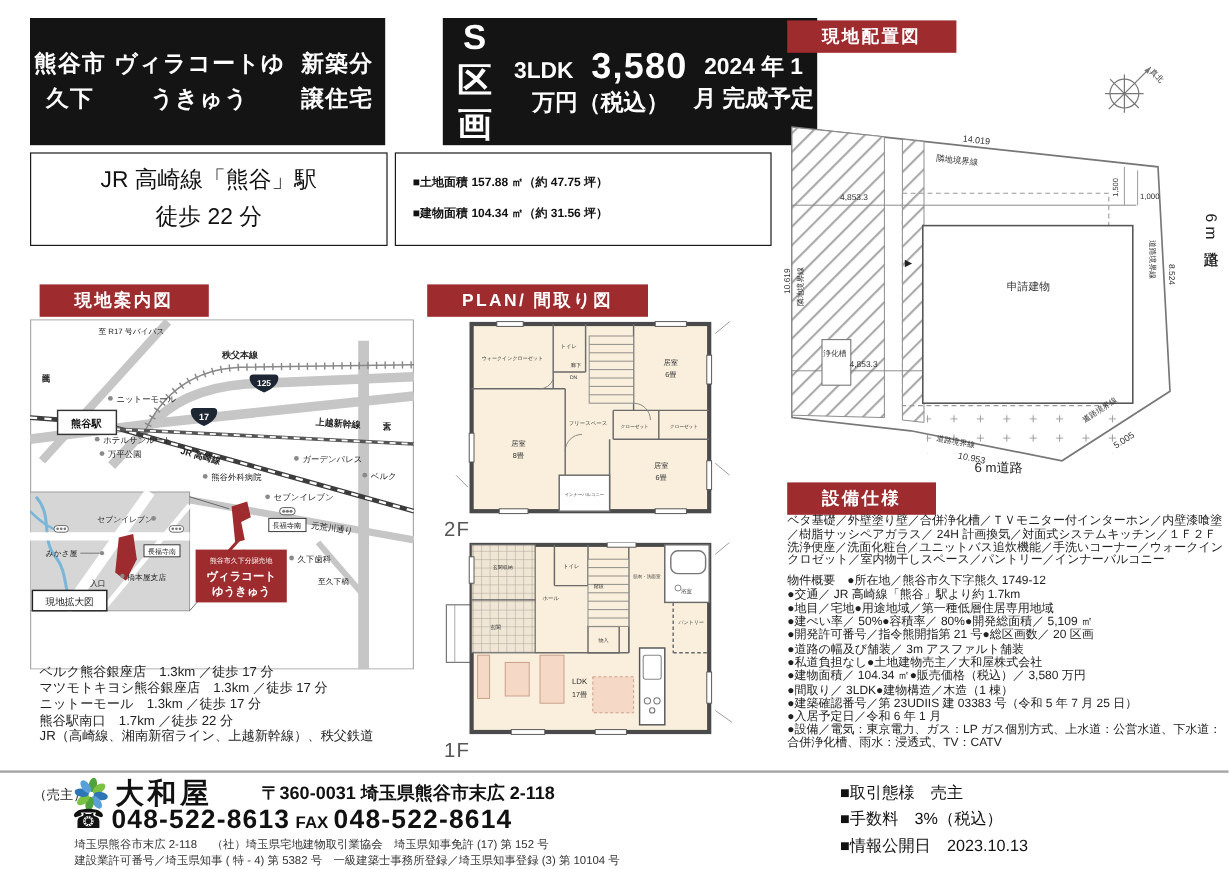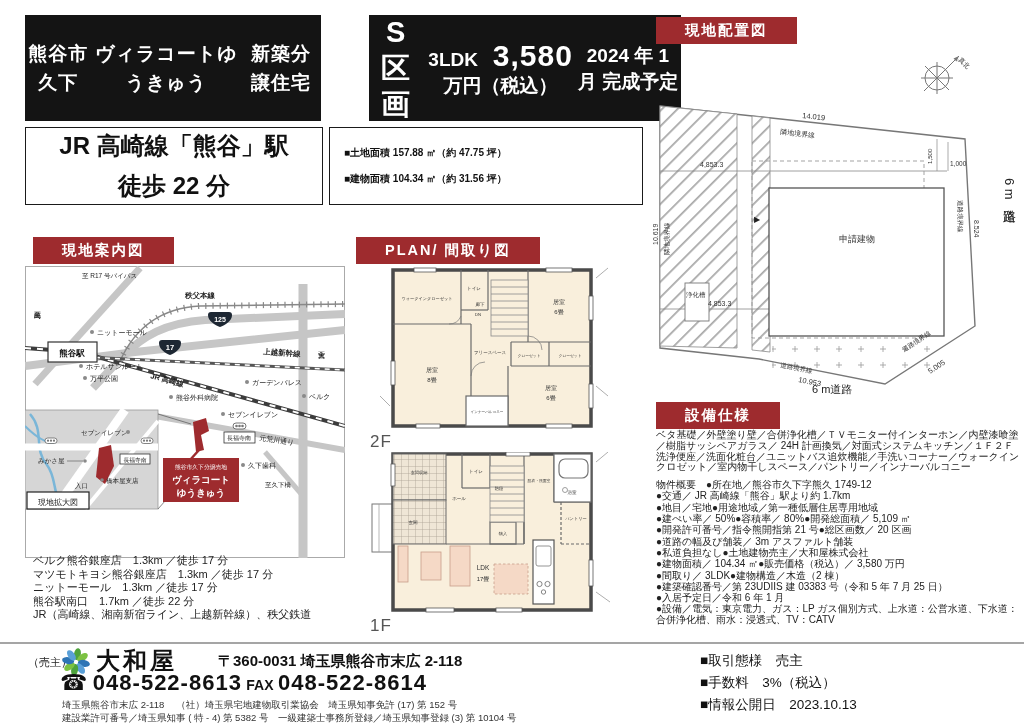--- a/index.html
+++ b/index.html
@@ -10,7 +10,7 @@
              align-items:center;justify-content:center;text-align:center;}
   .white-box{background:#fff;border:1.5px solid #1a1a1a;display:flex;flex-direction:column;justify-content:center;}
   .title-line{font-size:19px;font-weight:bold;line-height:1.55;letter-spacing:1px;}
-  .access-line{font-size:24px;font-weight:bold;line-height:1.65;text-align:center;color:#111;}
+  .access-line{font-size:19px;font-weight:normal;line-height:1.65;text-align:center;color:#111;}
   .plot{font-size:29px;font-weight:bold;letter-spacing:4px;line-height:1.25;}
   .price-row{font-size:19px;font-weight:bold;margin-top:2px;}
   .price-row .val{font-size:30px;letter-spacing:1px;}

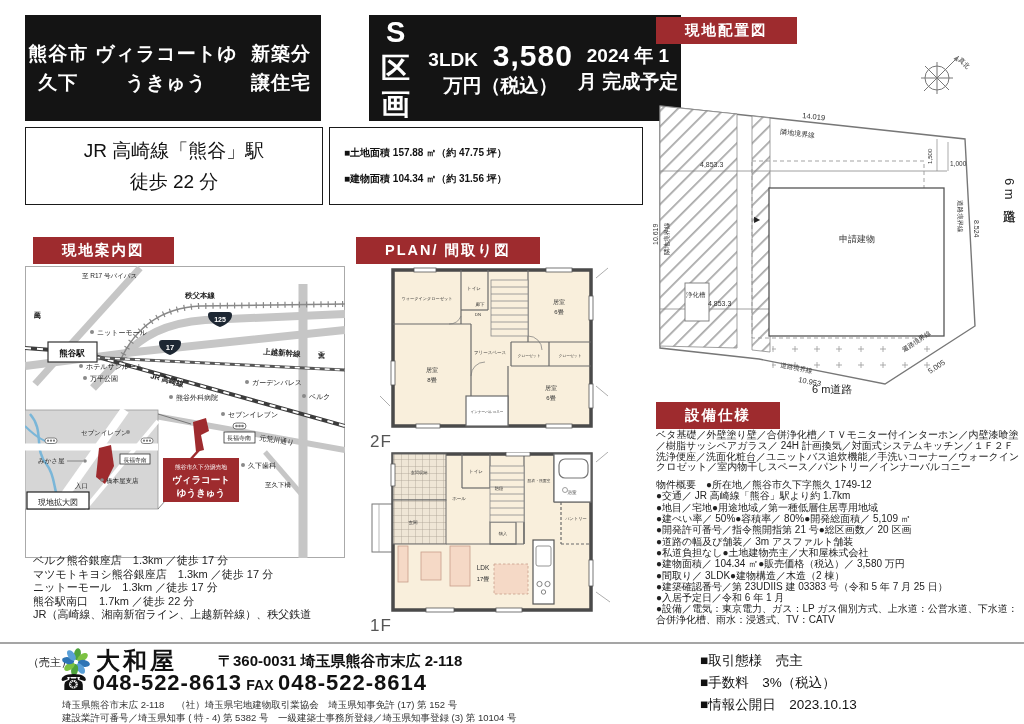--- a/index.html
+++ b/index.html
@@ -399,7 +399,7 @@
     <div class="ov">●道路の幅及び舗装／ 3m アスファルト舗装</div>
     <div class="ov">●私道負担なし●土地建物売主／大和屋株式会社</div>
     <div class="ov">●建物面積／ 104.34 ㎡●販売価格（税込）／ 3,580 万円</div>
-    <div class="ov">●間取り／ 3LDK●建物構造／木造（2 棟）</div>
+    <div class="ov">●間取り／ 3LDK●建物構造／木造（1 棟）</div>
     <div class="ov">●建築確認番号／第 23UDIIS 建 03383 号（令和 5 年 7 月 25 日）</div>
     <div class="ov">●入居予定日／令和 6 年 1 月</div>
     <div class="ov">●設備／電気：東京電力、ガス：LP ガス個別方式、上水道：公営水道、下水道：合併浄化槽、雨水：浸透式、TV：CATV</div>

